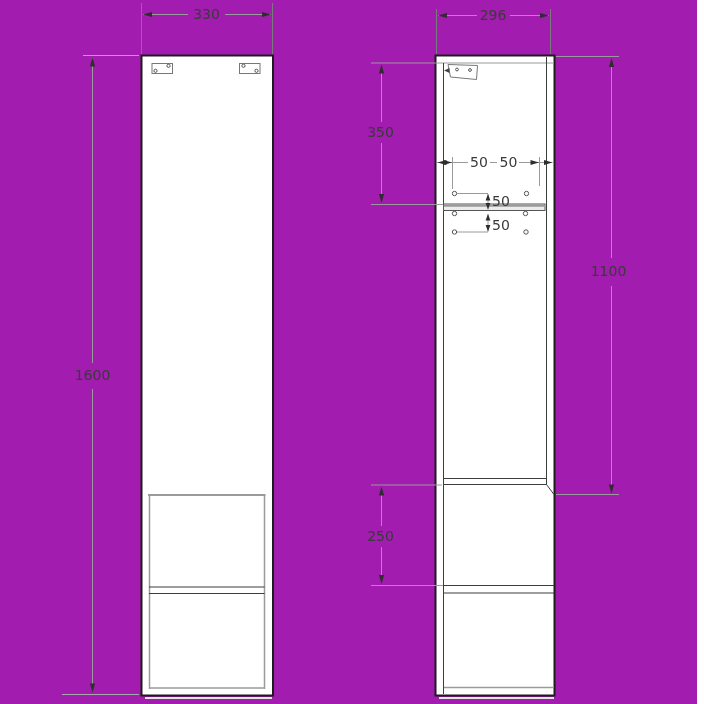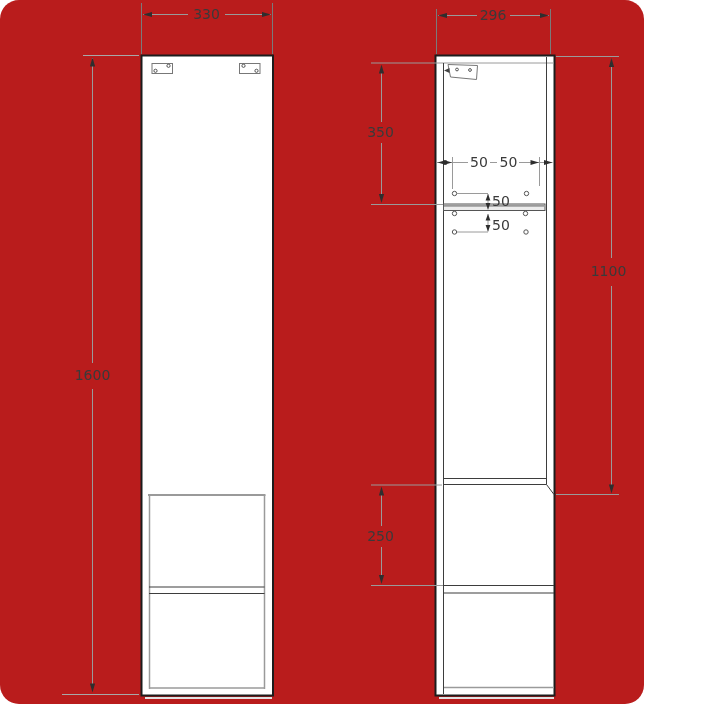--- a/index.html
+++ b/index.html
@@ -3,8 +3,8 @@
 <meta charset="utf-8">
 <style>
   html,body{margin:0;padding:0;background:#fff;}
-  .canvas{position:relative;width:644px;height:704px;background:#b91c1c;overflow:hidden;
-          font-family:"DejaVu Sans","Liberation Sans",sans-serif;border-radius:19px;}
+  .canvas{position:relative;width:697px;height:704px;background:#a21caf;overflow:hidden;
+          font-family:"DejaVu Sans","Liberation Sans",sans-serif;}
   svg{display:block;}
   text{font-family:"DejaVu Sans","Liberation Sans",sans-serif;font-size:14px;fill:#3a3a3a;}
   .dim-line{stroke:#9a9a9a;stroke-width:1;fill:none;}

